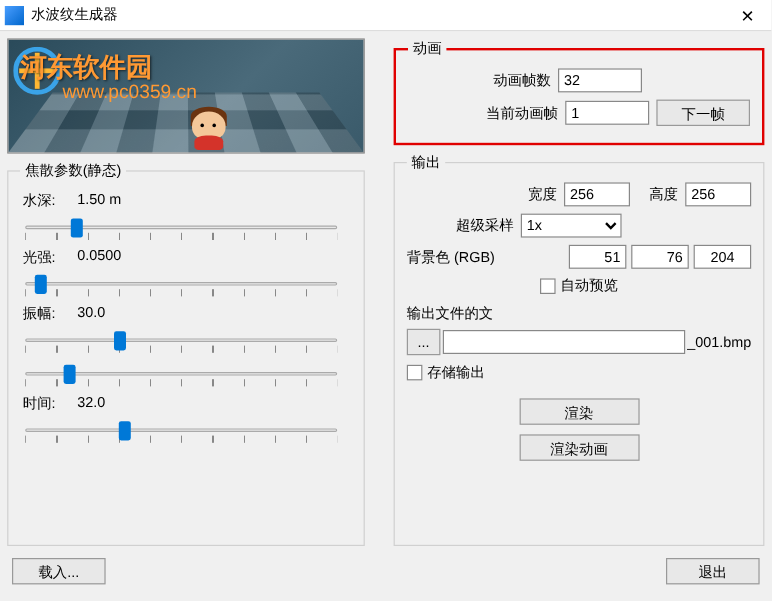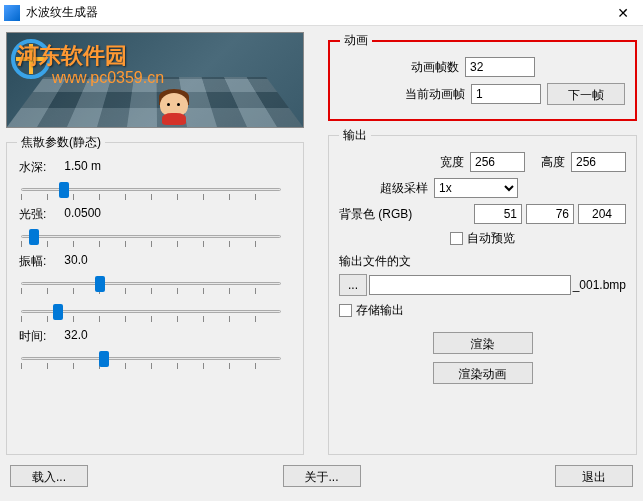--- a/index.html
+++ b/index.html
@@ -205,7 +205,6 @@
 <div class="bottom-bar">
   <button class="btn" style="width:78px">载入...</button>
   <div class="spacer"></div>
-  <button class="btn" style="width:78px">关于...</button>
   <div class="spacer"></div>
   <button class="btn" style="width:78px">退出</button>
 </div>

